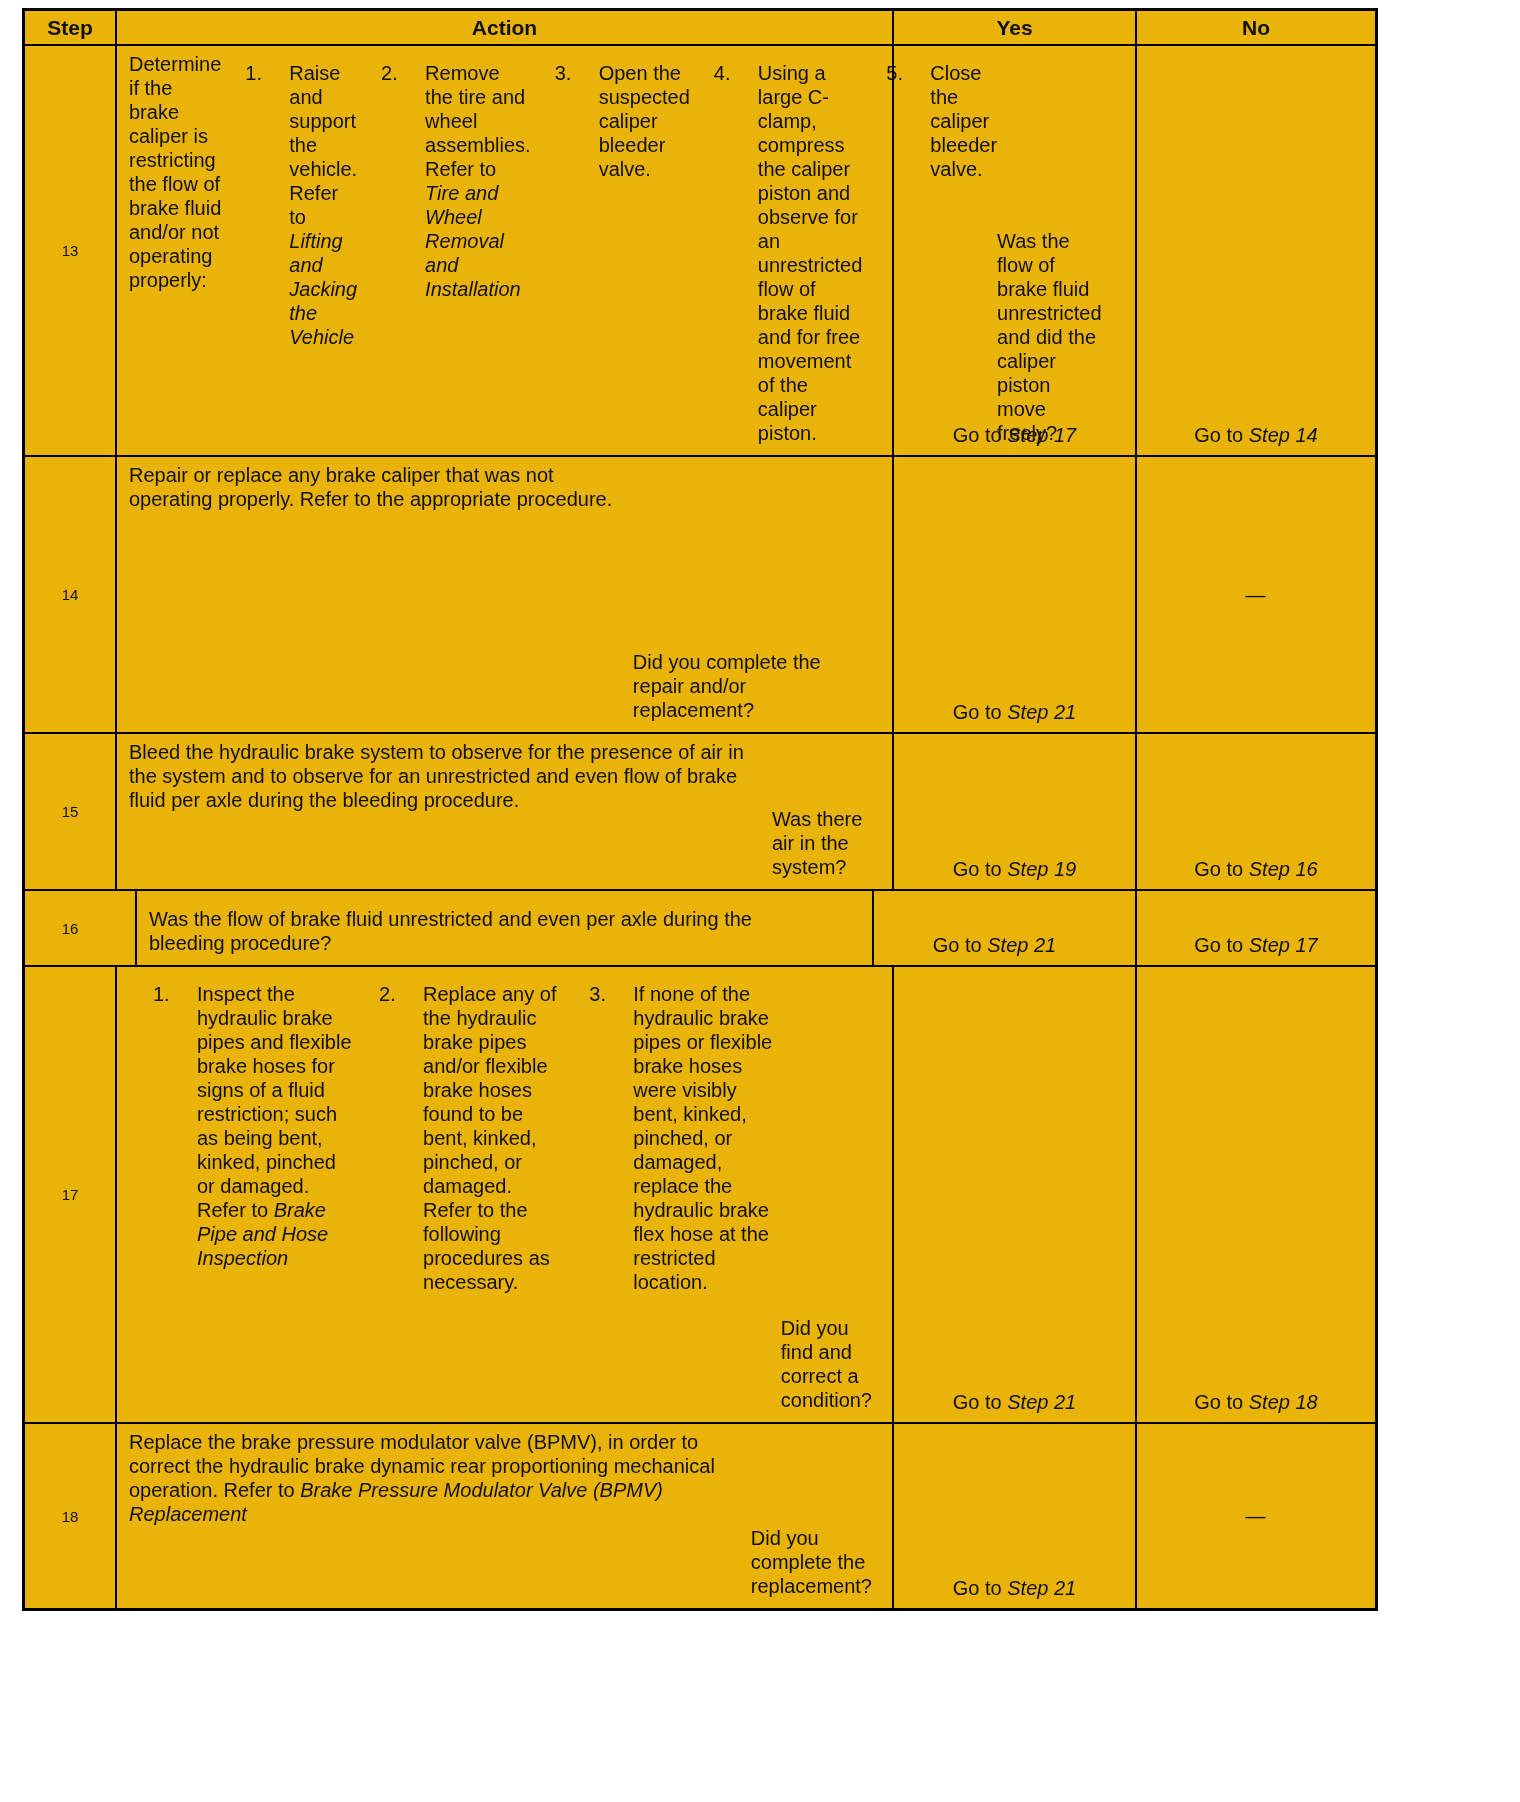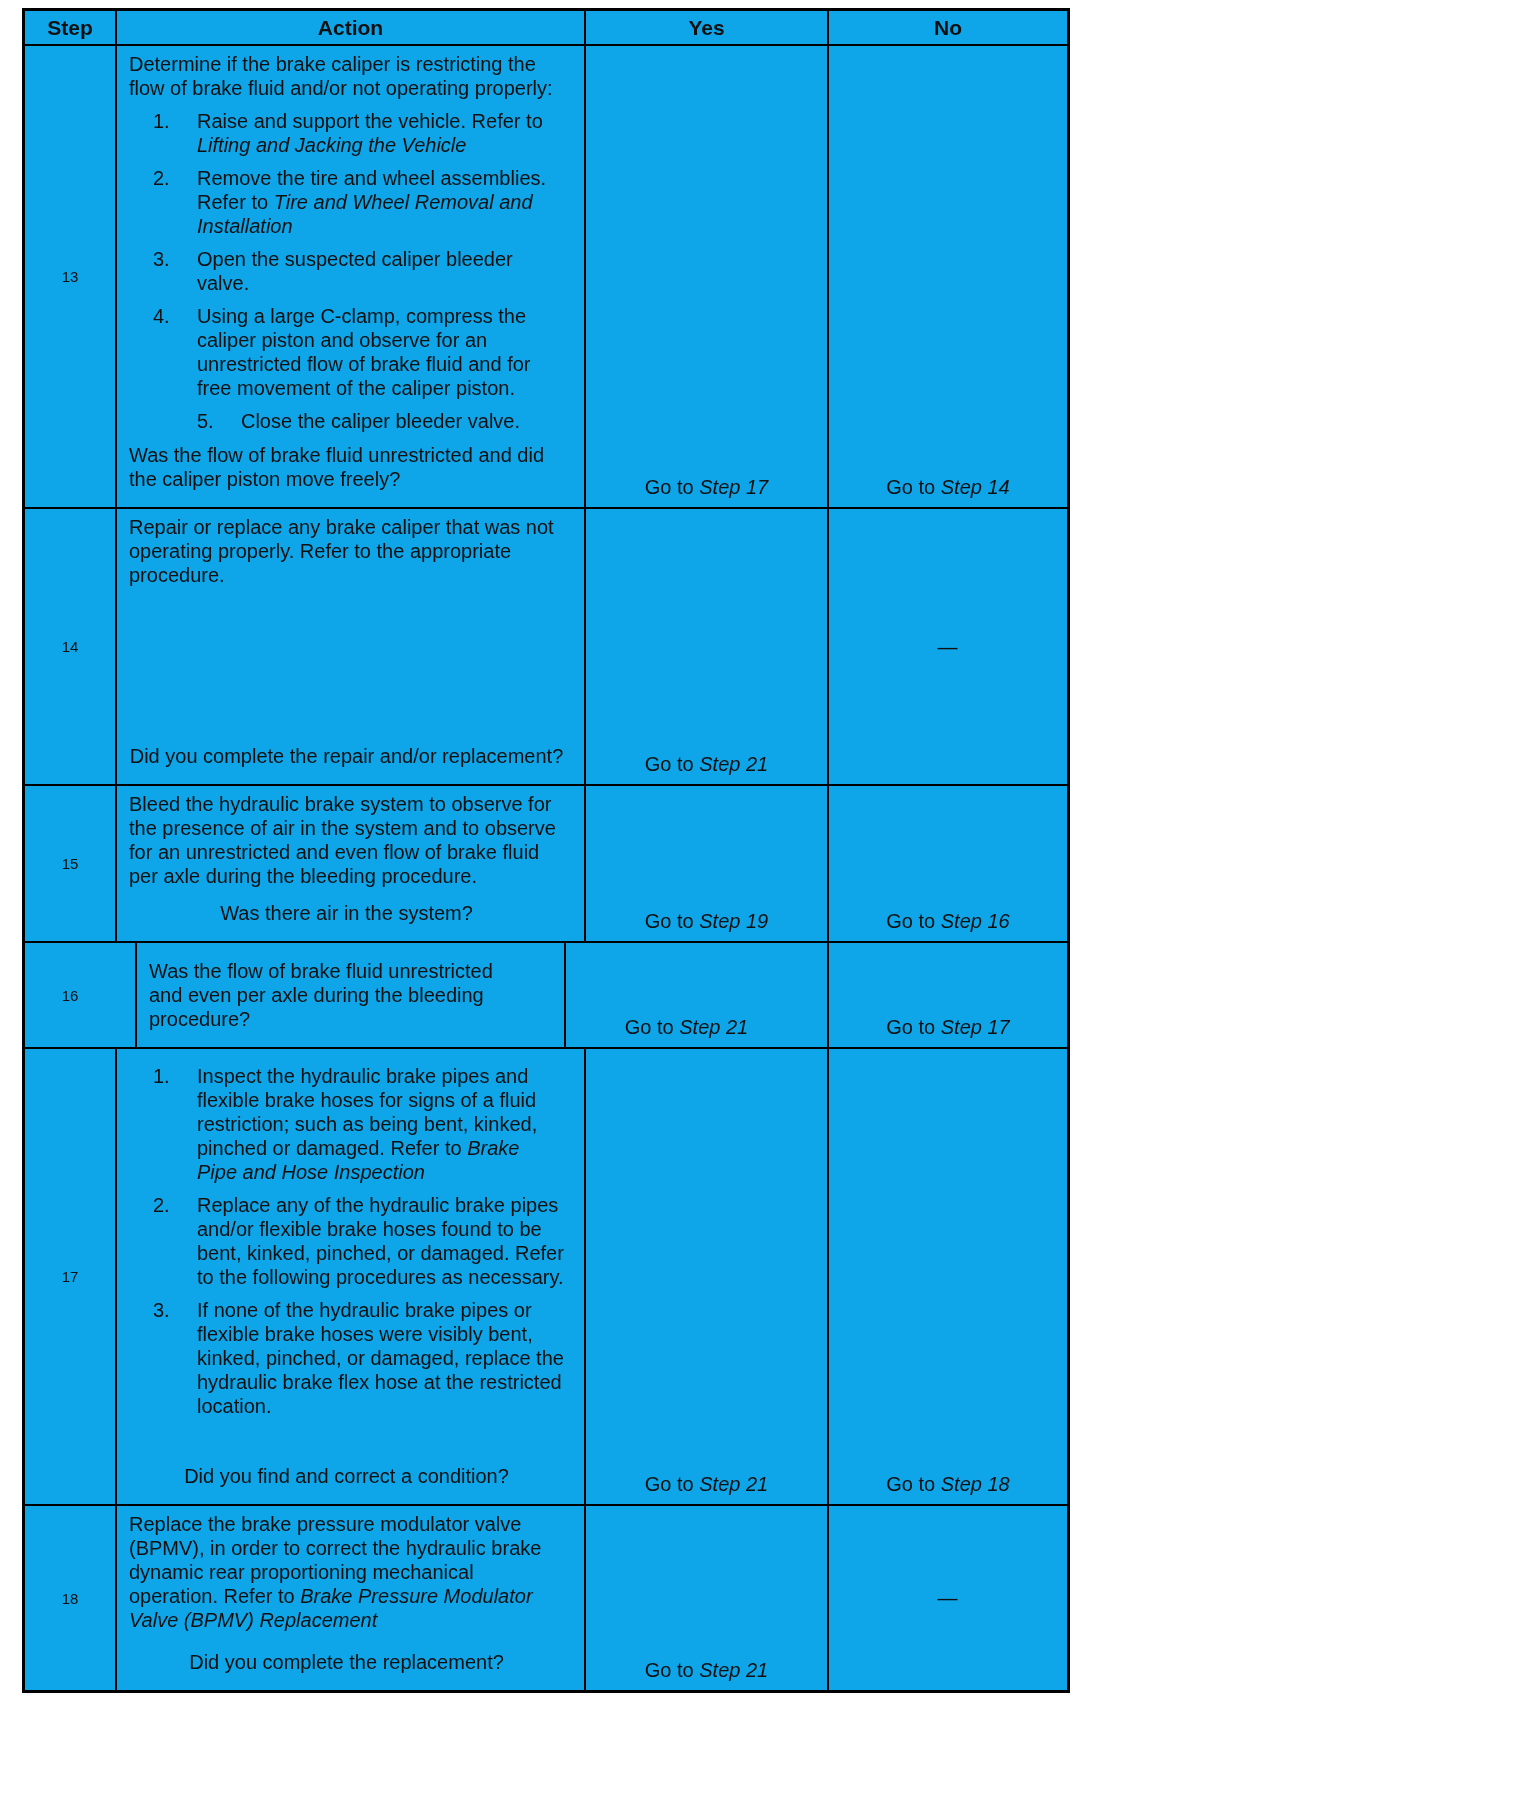--- a/index.html
+++ b/index.html
@@ -18,9 +18,9 @@
   .dtable {
     position: absolute;
     left: 22px; top: 8px;
-    width: 1048px;
+    width: 1356px;
     border: 3px solid #000;
-    background: #0ea5e9;
+    background: #eab308;
   }
   .trow { display: flex; align-items: stretch; }
   #table-body .trow { border-top: 2px solid #000; }

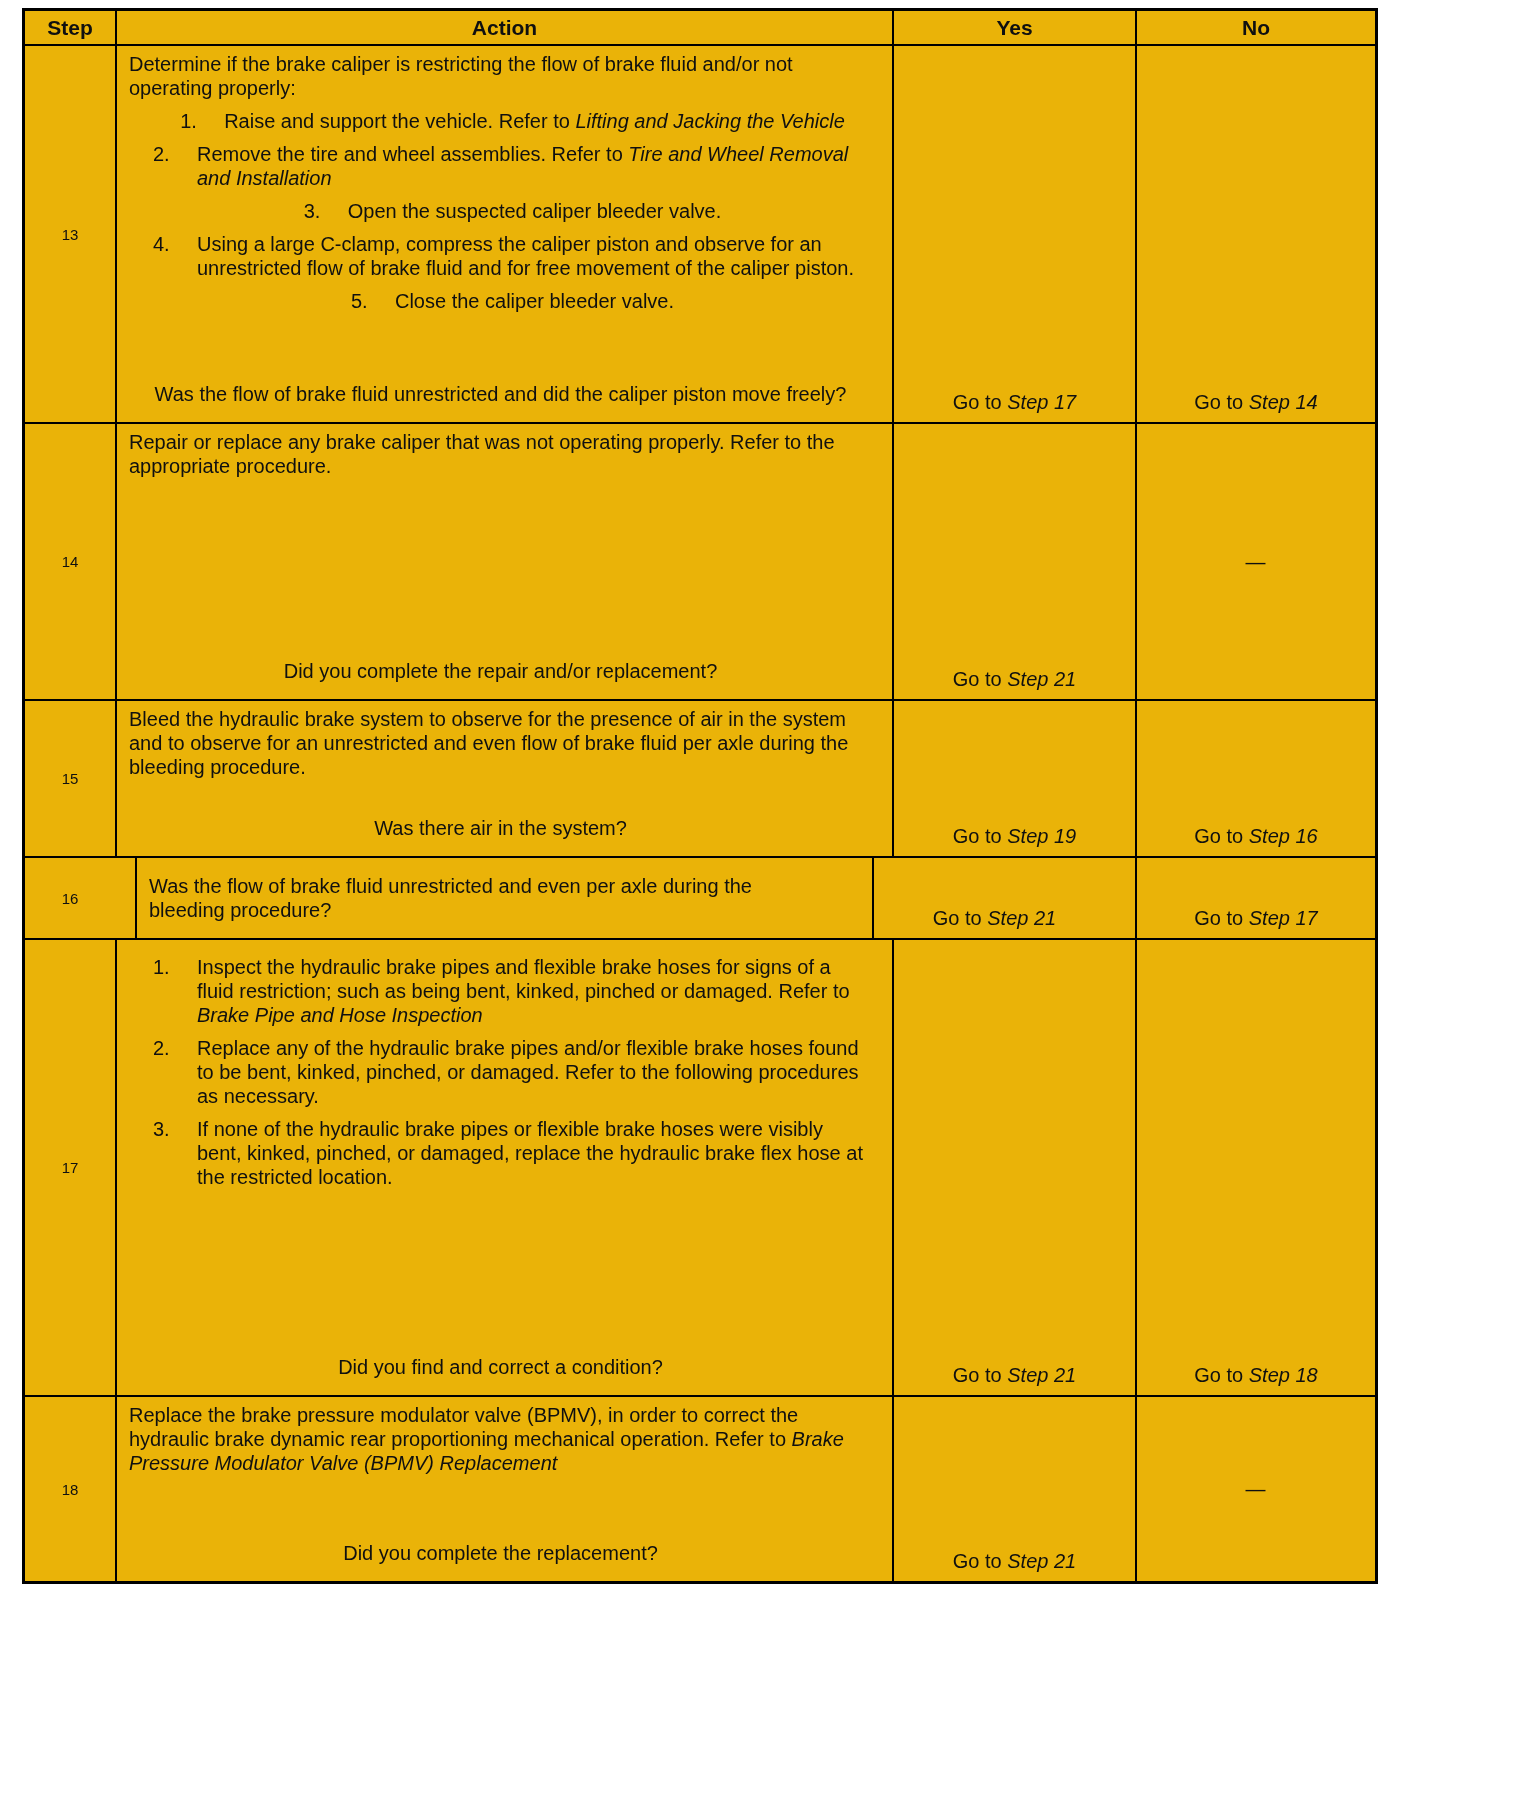--- a/index.html
+++ b/index.html
@@ -56,9 +56,9 @@
 
   
   .acell {
-    display: flex; flex-direction: column;
-    padding: 6px 20px 16px 12px;
-    font-size: 20px; line-height: 24px; align-items: center;
+    display: flex; flex-direction: row;
+    padding: 6px 20px 10px 12px;
+    font-size: 20px; line-height: 24px;
   }
   .intro { margin: 0; }
   .li { display: flex; padding-left: 24px; margin-top: 9px; }

